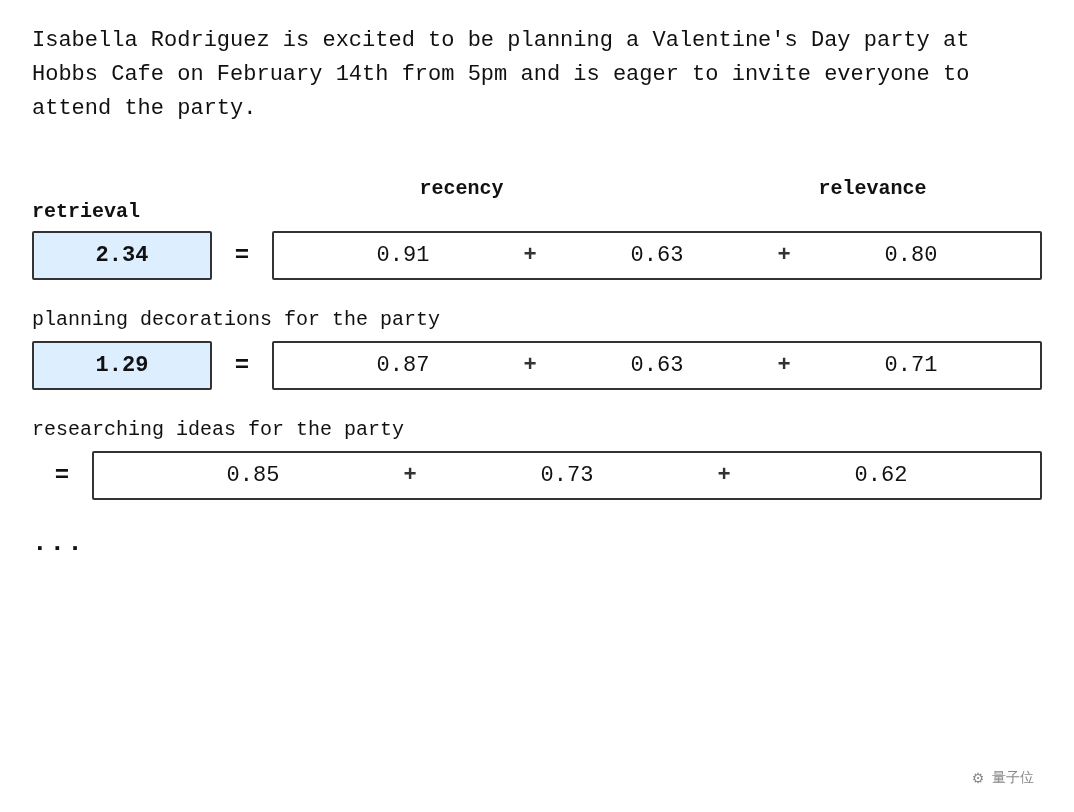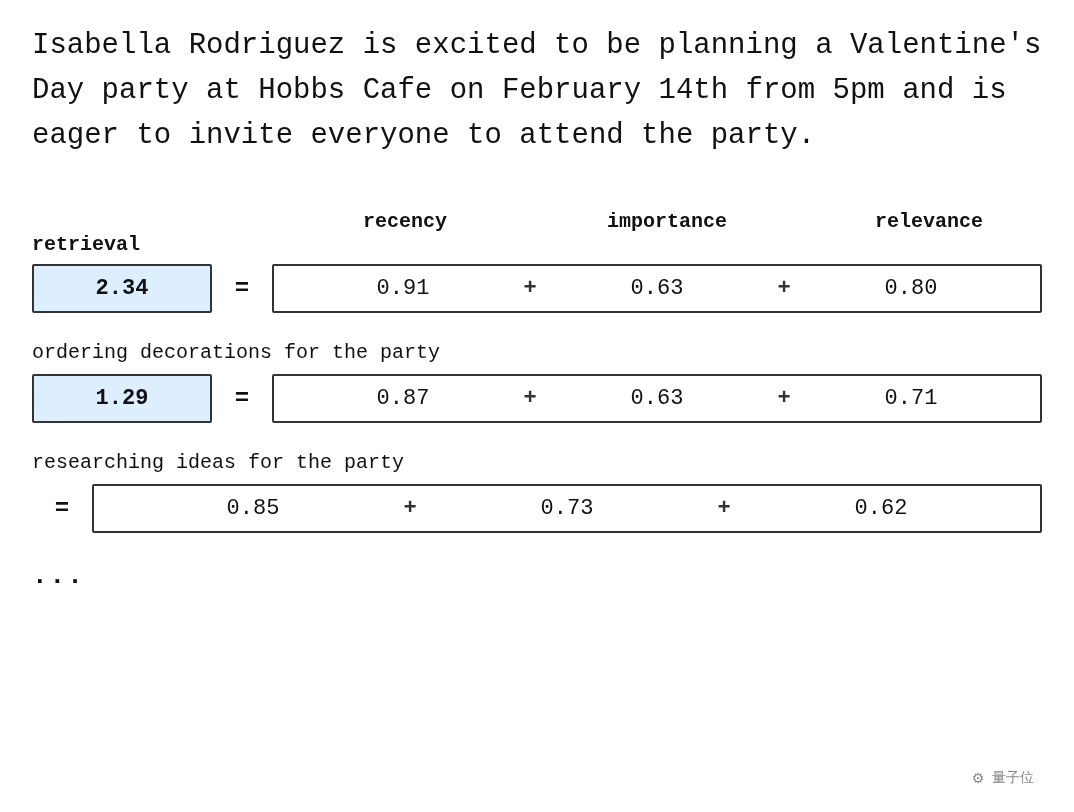--- a/index.html
+++ b/index.html
@@ -18,7 +18,7 @@
     }
 
     .description-text {
-      font-size: 29px;
+      font-size: 22px;
       line-height: 1.55;
       margin-bottom: 28px;
       font-weight: normal;

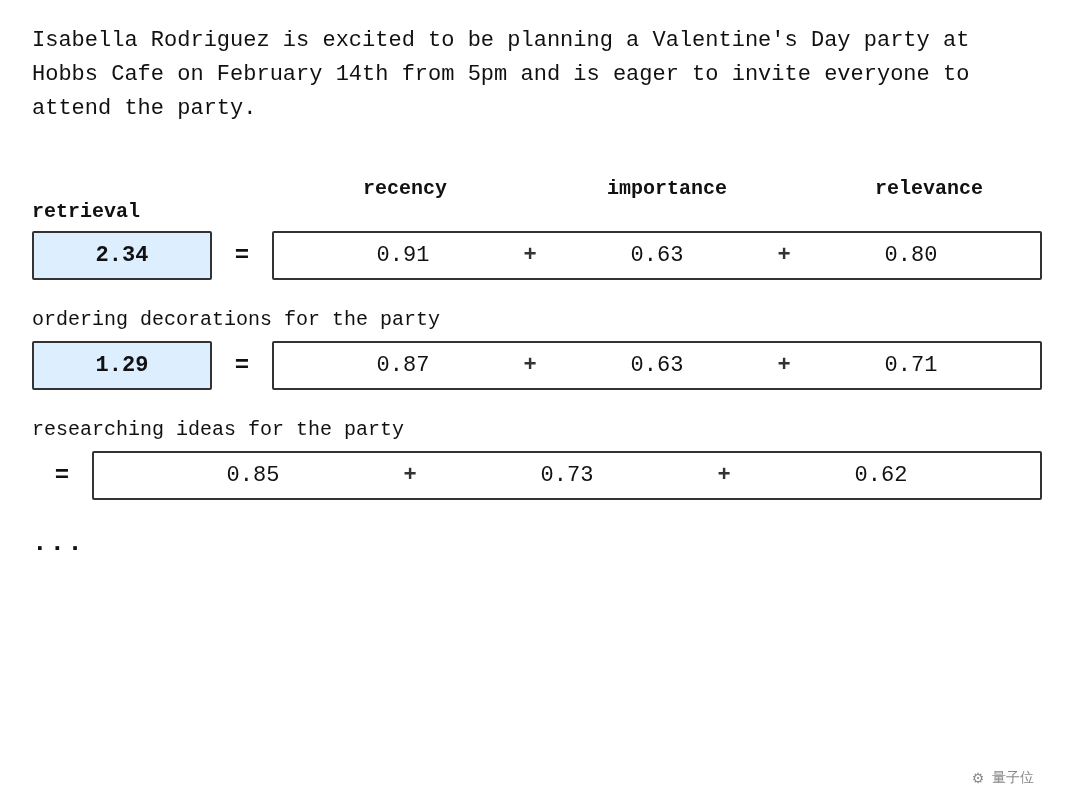--- a/index.html
+++ b/index.html
@@ -160,7 +160,6 @@
   <div class="col-components-labels">
     <div class="col-component-label">recency</div>
     <div class="col-plus-spacer"></div>
-    <div class="col-component-label">importance</div>
     <div class="col-plus-spacer"></div>
     <div class="col-component-label">relevance</div>
   </div>

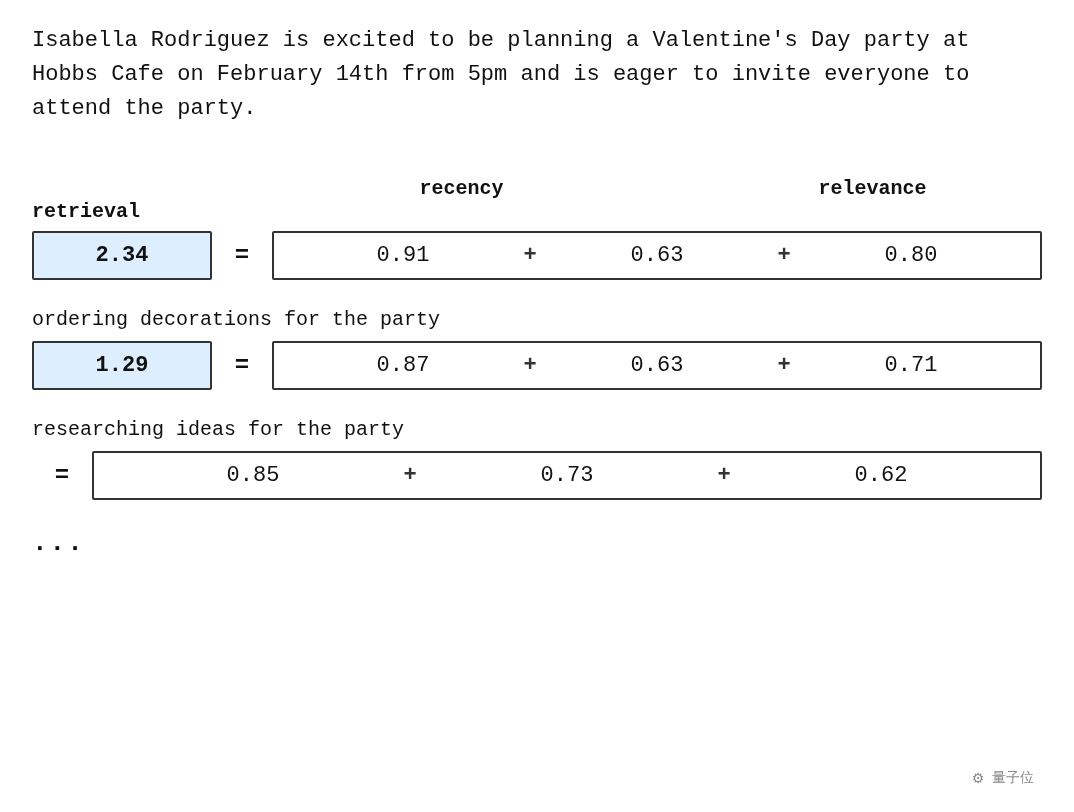--- a/index.html
+++ b/index.html
@@ -180,7 +180,7 @@
 </div>
 
 <div class="retrieval-section">
-  <div class="memory-label">ordering decorations for the party</div>
+  <div class="memory-label">planning decorations for the party</div>
   <div class="score-row">
     <div class="score-box-retrieval">1.29</div>
     <div class="equals-sign">=</div>

